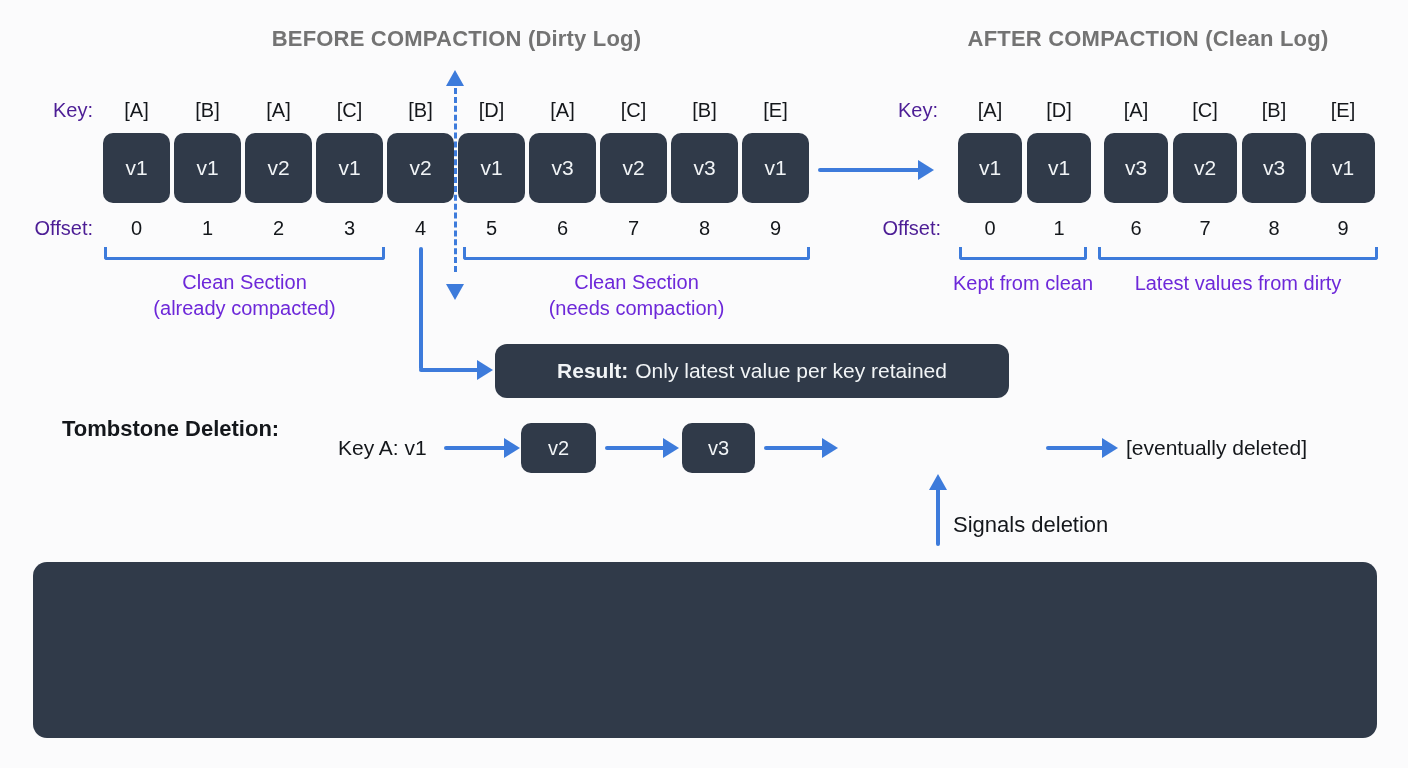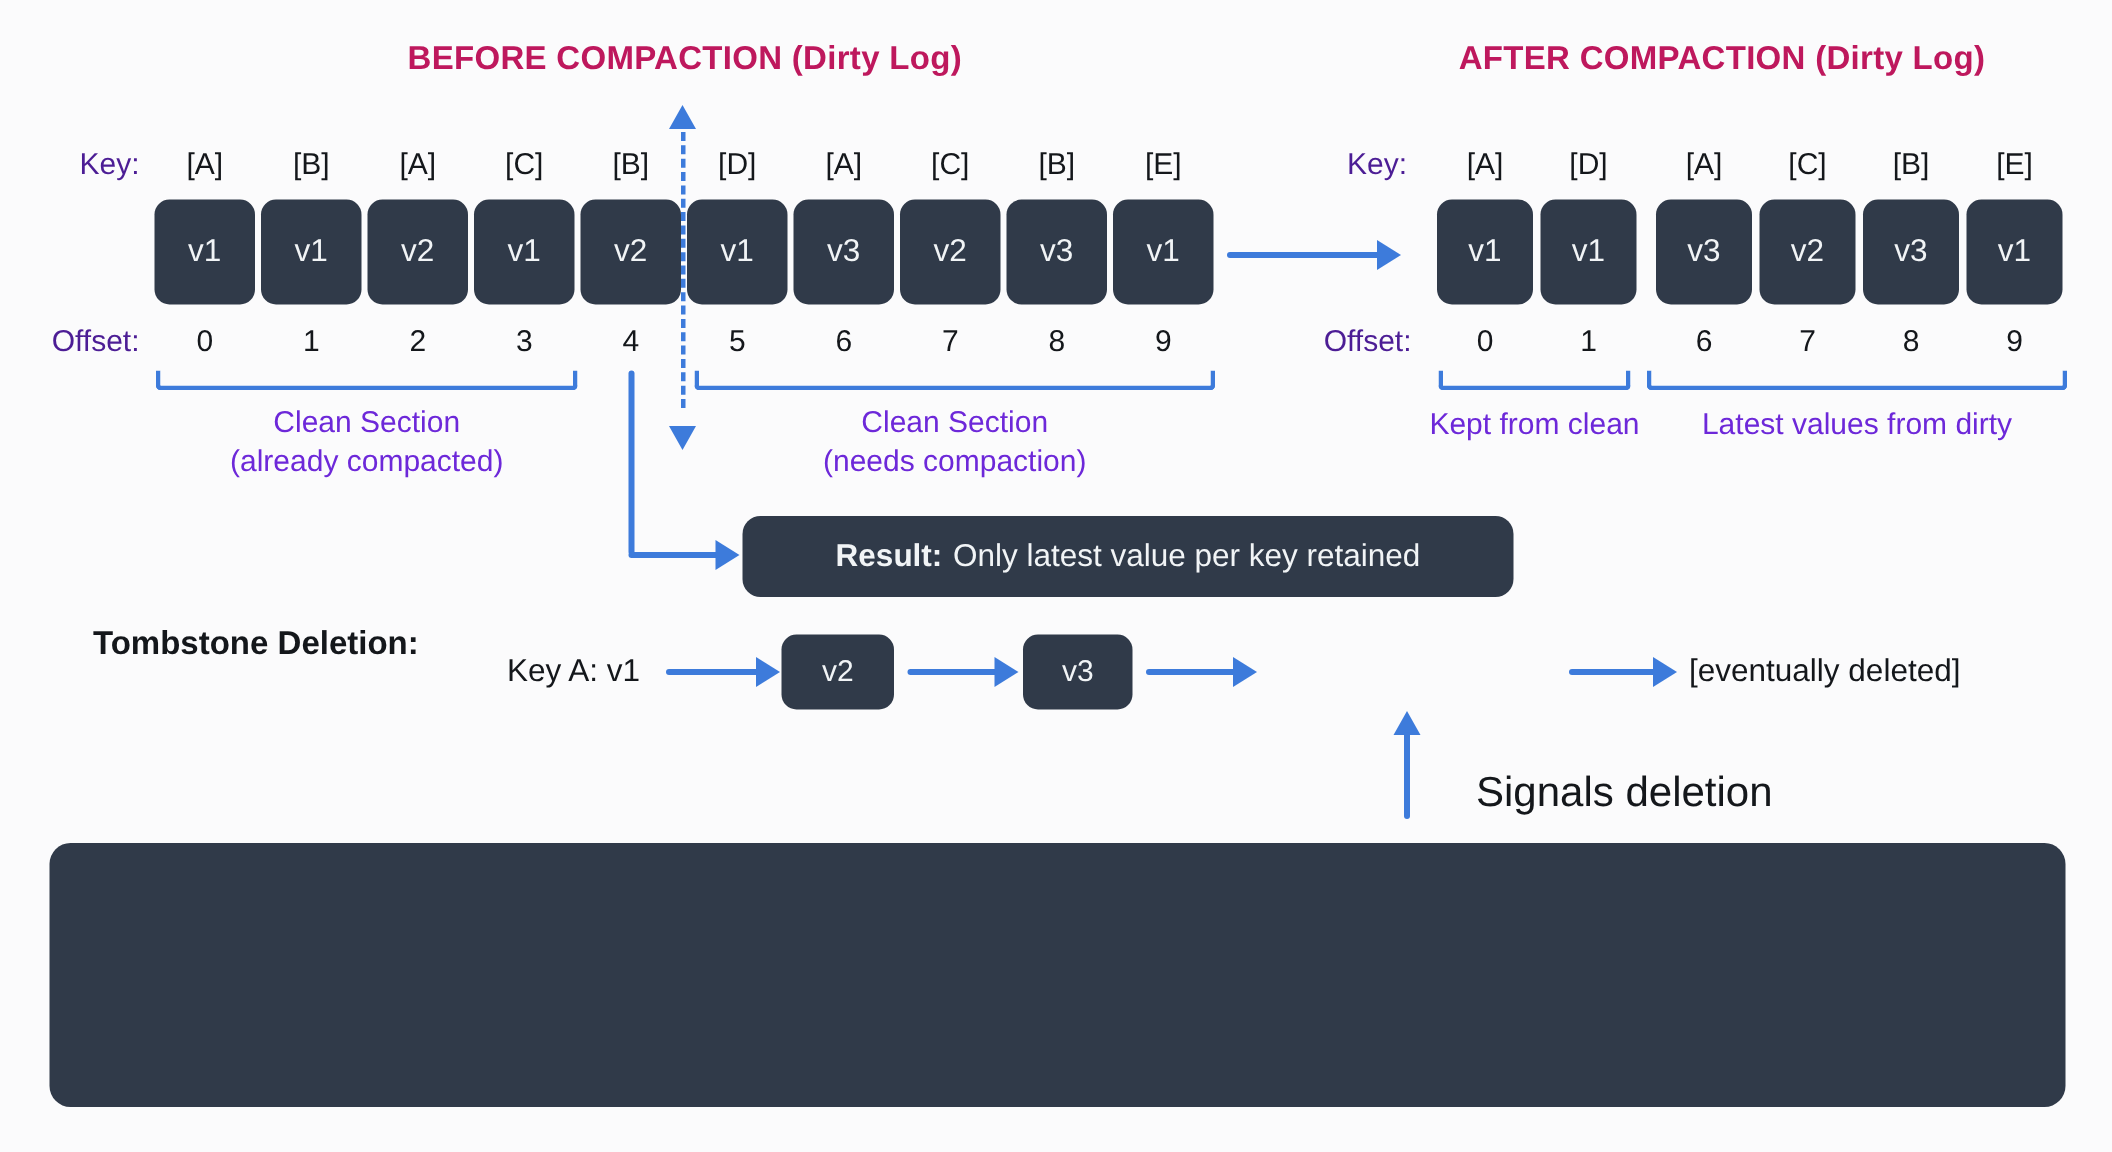--- a/index.html
+++ b/index.html
@@ -7,7 +7,7 @@
   body { font-family:"Liberation Sans","DejaVu Sans",sans-serif; background:#fbfbfc; }
   .canvas { position:relative; width:1408px; height:768px; background:#fbfbfc; overflow:hidden; }
 
-  .title { position:absolute; font-size:22px; font-weight:bold; color:#be185d; text-align:center; letter-spacing:.2px; }
+  .title { position:absolute; font-size:22px; font-weight:bold; color:#737373; text-align:center; letter-spacing:.2px; }
   .before-title { left:103px; top:26px; width:707px; }
   .after-title  { left:898px; top:26px; width:500px; }
 

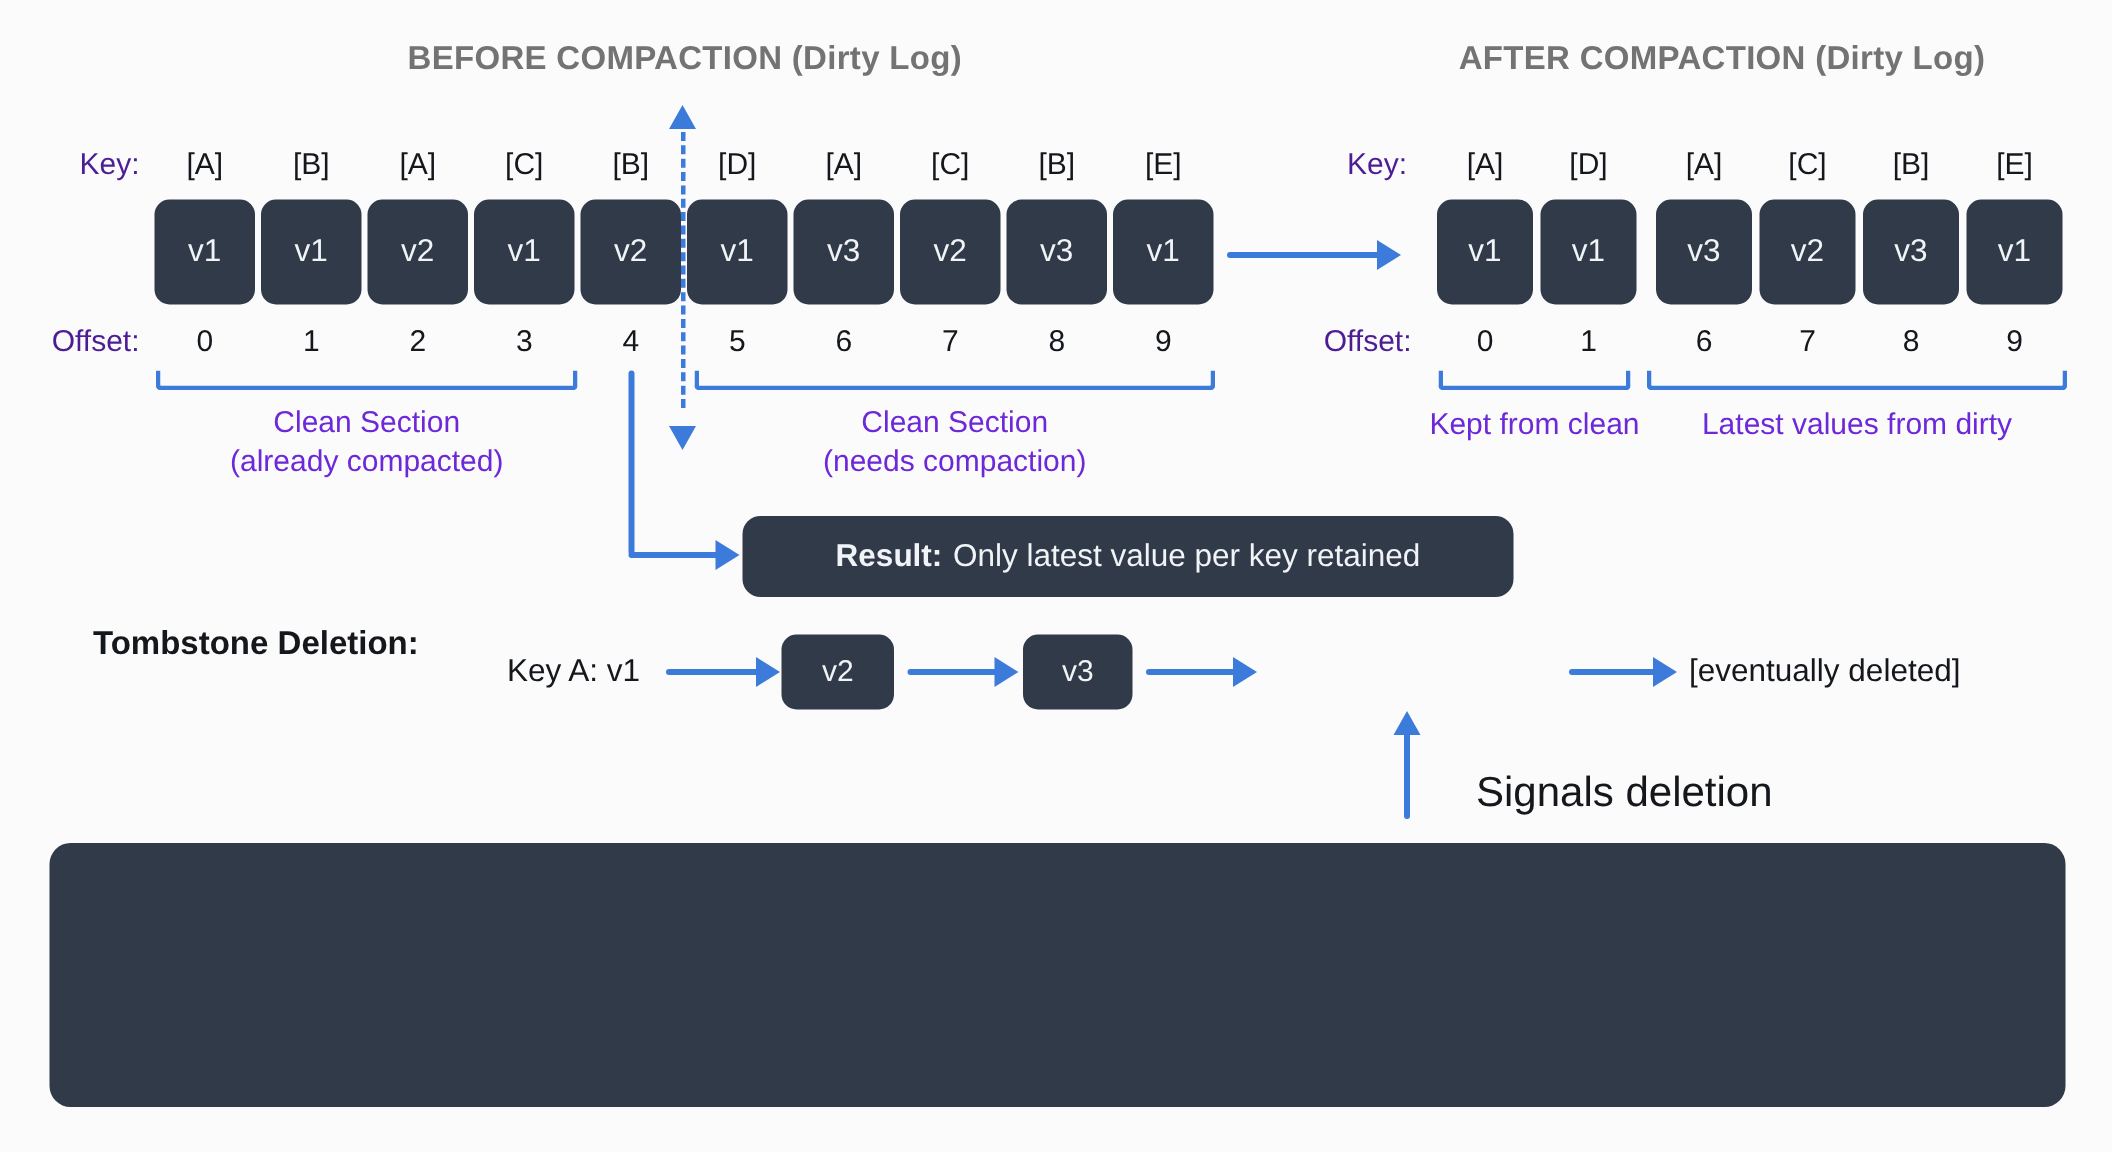--- a/index.html
+++ b/index.html
@@ -56,7 +56,7 @@
 <div class="canvas">
 
   <div class="title before-title">BEFORE COMPACTION (Dirty Log)</div>
-  <div class="title after-title">AFTER COMPACTION (Dirty Log)</div>
+  <div class="title after-title">AFTER COMPACTION (Clean Log)</div>
 
   <div class="rowlabel" style="left:18px; top:99px; width:75px;">Key:</div>
   <div class="log-row before-row keys-row" style="left:103px; top:97px;">

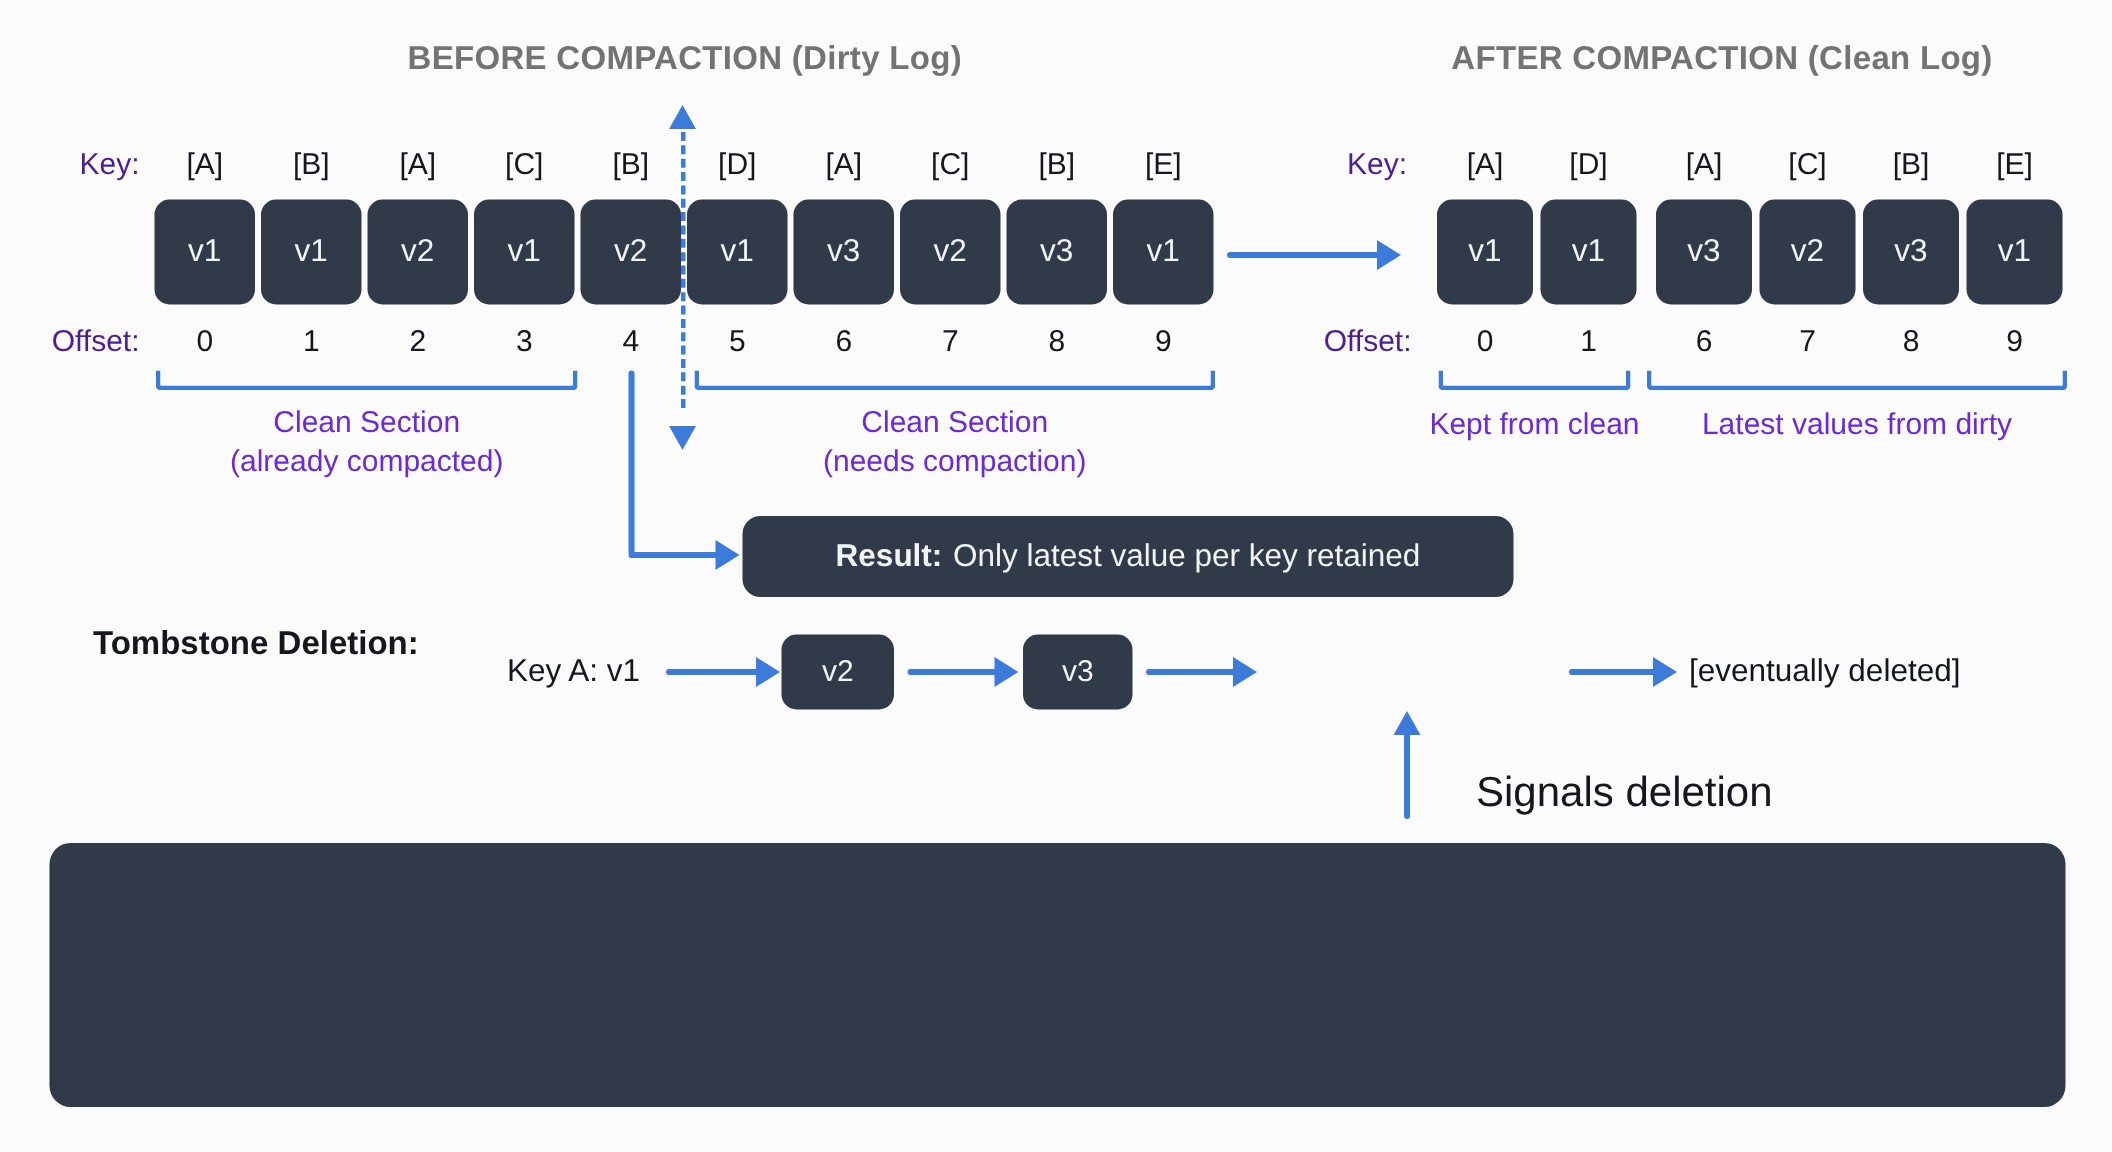--- a/index.html
+++ b/index.html
@@ -176,7 +176,7 @@
 
   <div class="tri tri-up" style="left:929px; top:474px;"></div>
   <div class="line" style="left:936px; top:488px; width:4px; height:58px;"></div>
-  <div class="ts-text" style="left:953px; top:512px; font-size:28px;margin-left:31px;">Signals deletion</div>
+  <div class="ts-text" style="left:953px; top:512px; font-size:22px;">Signals deletion</div>
 
   <div class="process-box">
     

